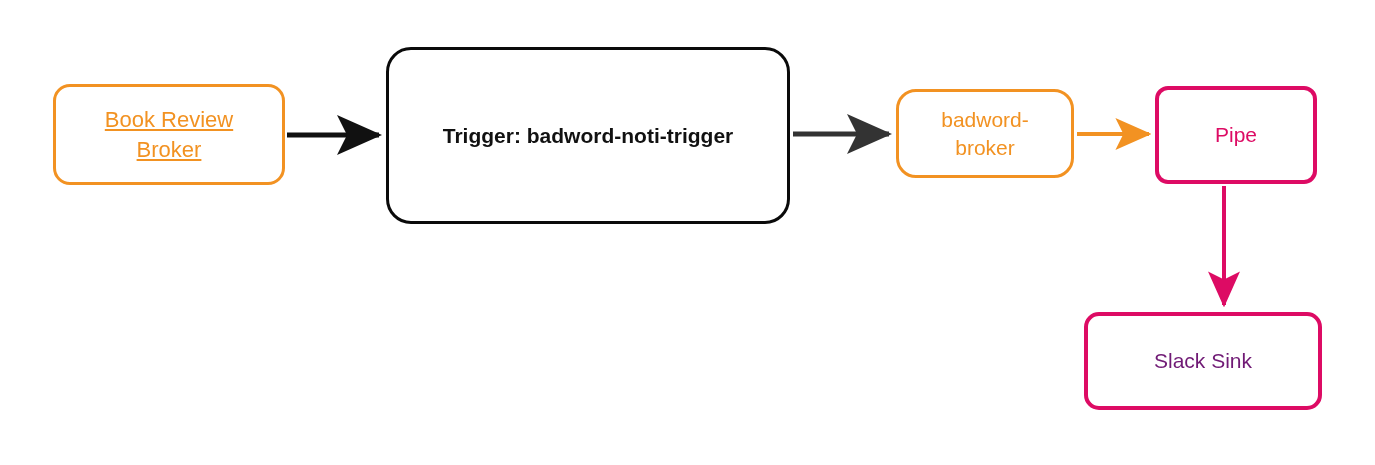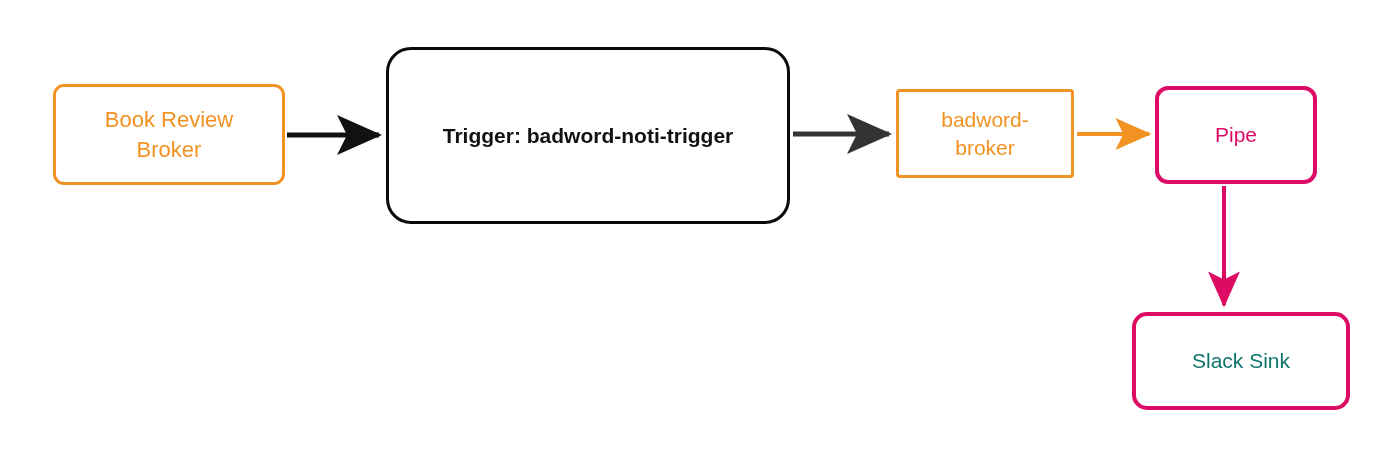--- a/index.html
+++ b/index.html
@@ -42,9 +42,10 @@
     width: 232px;
     height: 101px;
     border: 3px solid #F29222;
-    border-radius: 11px;
+    border-radius: 17px;
     color: #F29222;
     font-size: 22px;
+    text-decoration: underline;
   }
 
   

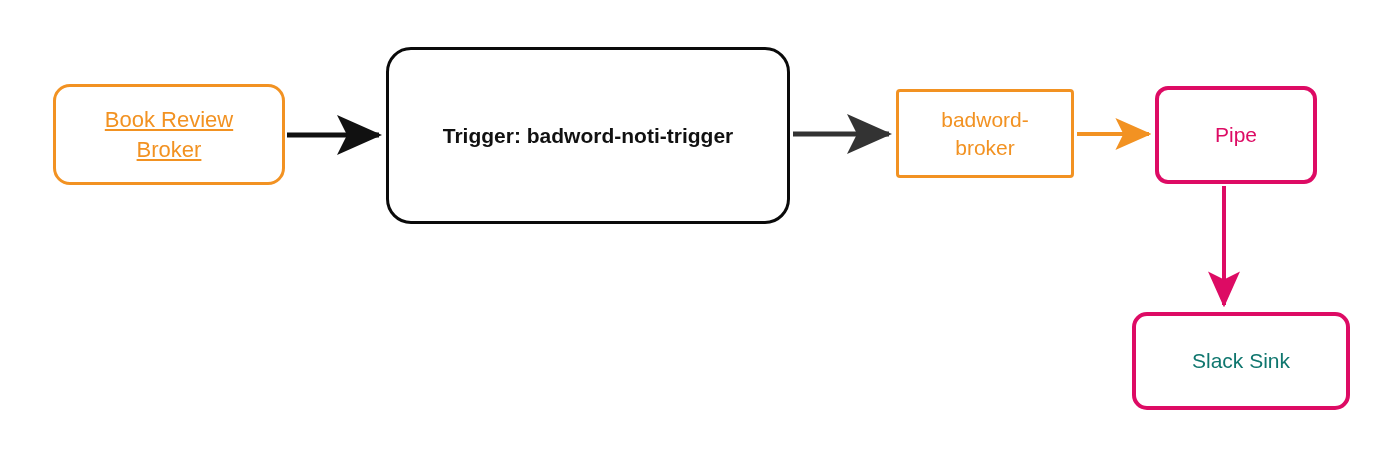--- a/index.html
+++ b/index.html
@@ -74,7 +74,7 @@
     width: 178px;
     height: 89px;
     border: 3px solid #F29222;
-    border-radius: 4px;
+    border-radius: 20px;
     color: #F29222;
     font-size: 21px;
   }

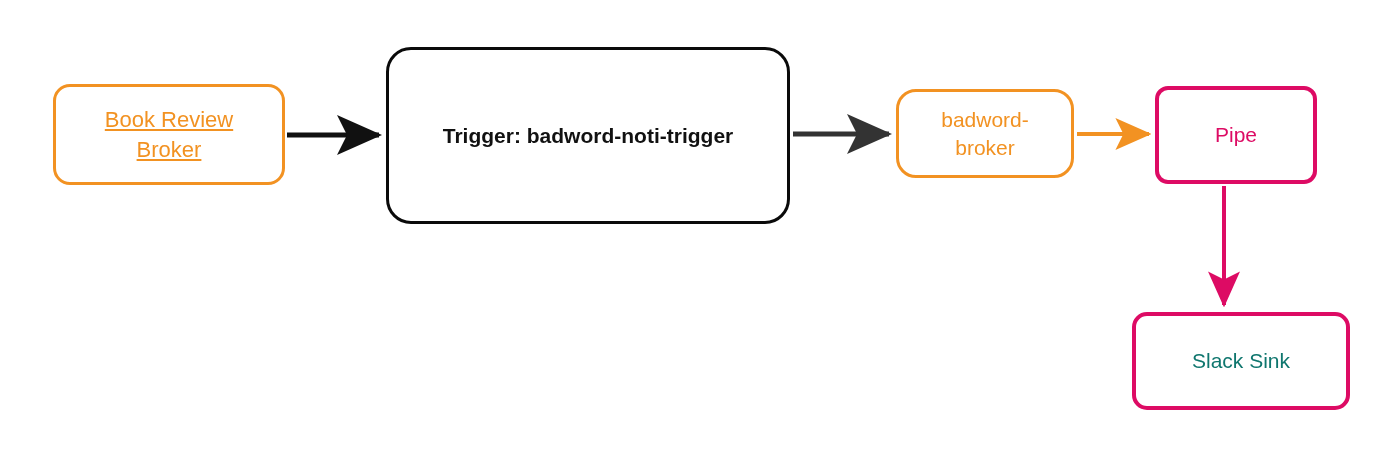--- a/index.html
+++ b/index.html
@@ -94,13 +94,13 @@
 
   
   #node-slack-sink {
-    left: 1132px;
+    left: 1084px;
     top: 312px;
-    width: 218px;
+    width: 238px;
     height: 98px;
     border: 4px solid #DD0B64;
     border-radius: 15px;
-    color: #0f766e;
+    color: #701a75;
     font-size: 21px;
   }
 </style>

